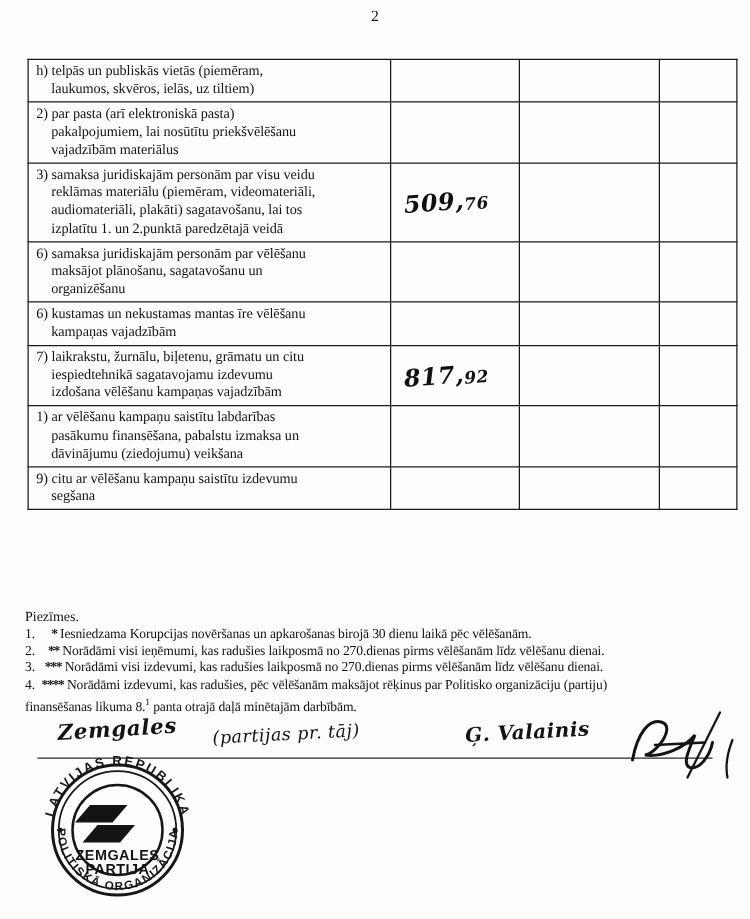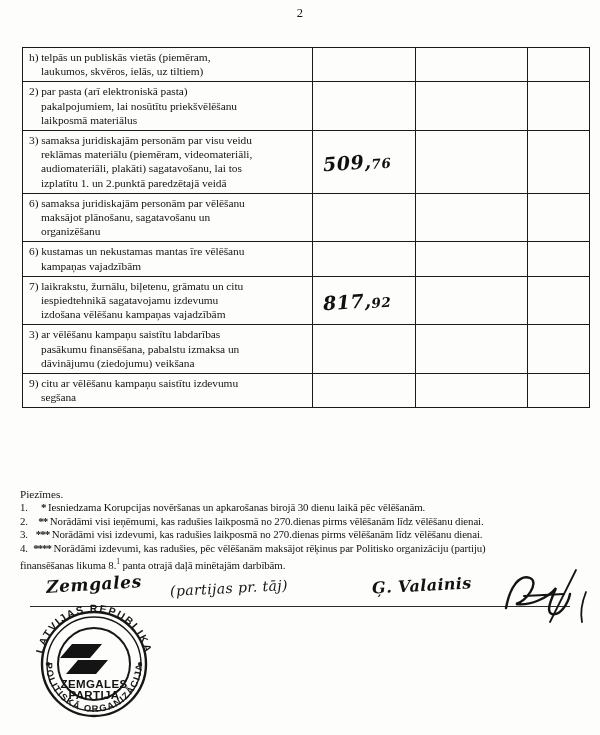--- a/index.html
+++ b/index.html
@@ -213,7 +213,7 @@
             <div class="desc-cell">
               <div class="desc-line">2) par pasta (arī elektroniskā pasta)</div>
               <div class="desc-line ind">pakalpojumiem, lai nosūtītu priekšvēlēšanu</div>
-              <div class="desc-line ind">laikposmā materiālus</div>
+              <div class="desc-line ind">vajadzībām materiālus</div>
             </div>
           </td>
           <td class="val-cell"></td>

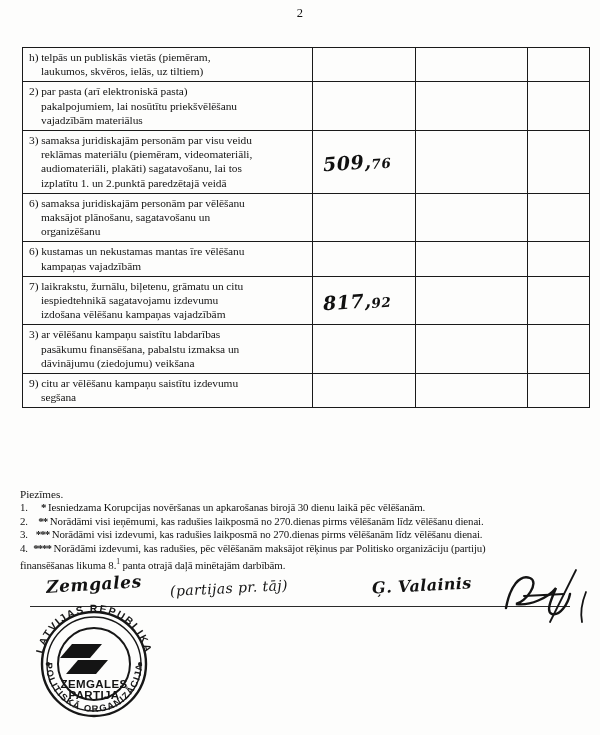--- a/index.html
+++ b/index.html
@@ -275,7 +275,7 @@
         <tr>
           <td>
             <div class="desc-cell">
-              <div class="desc-line">3) ar vēlēšanu kampaņu saistītu labdarības</div>
+              <div class="desc-line">1) ar vēlēšanu kampaņu saistītu labdarības</div>
               <div class="desc-line ind">pasākumu finansēšana, pabalstu izmaksa un</div>
               <div class="desc-line ind">dāvinājumu (ziedojumu) veikšana</div>
             </div>

